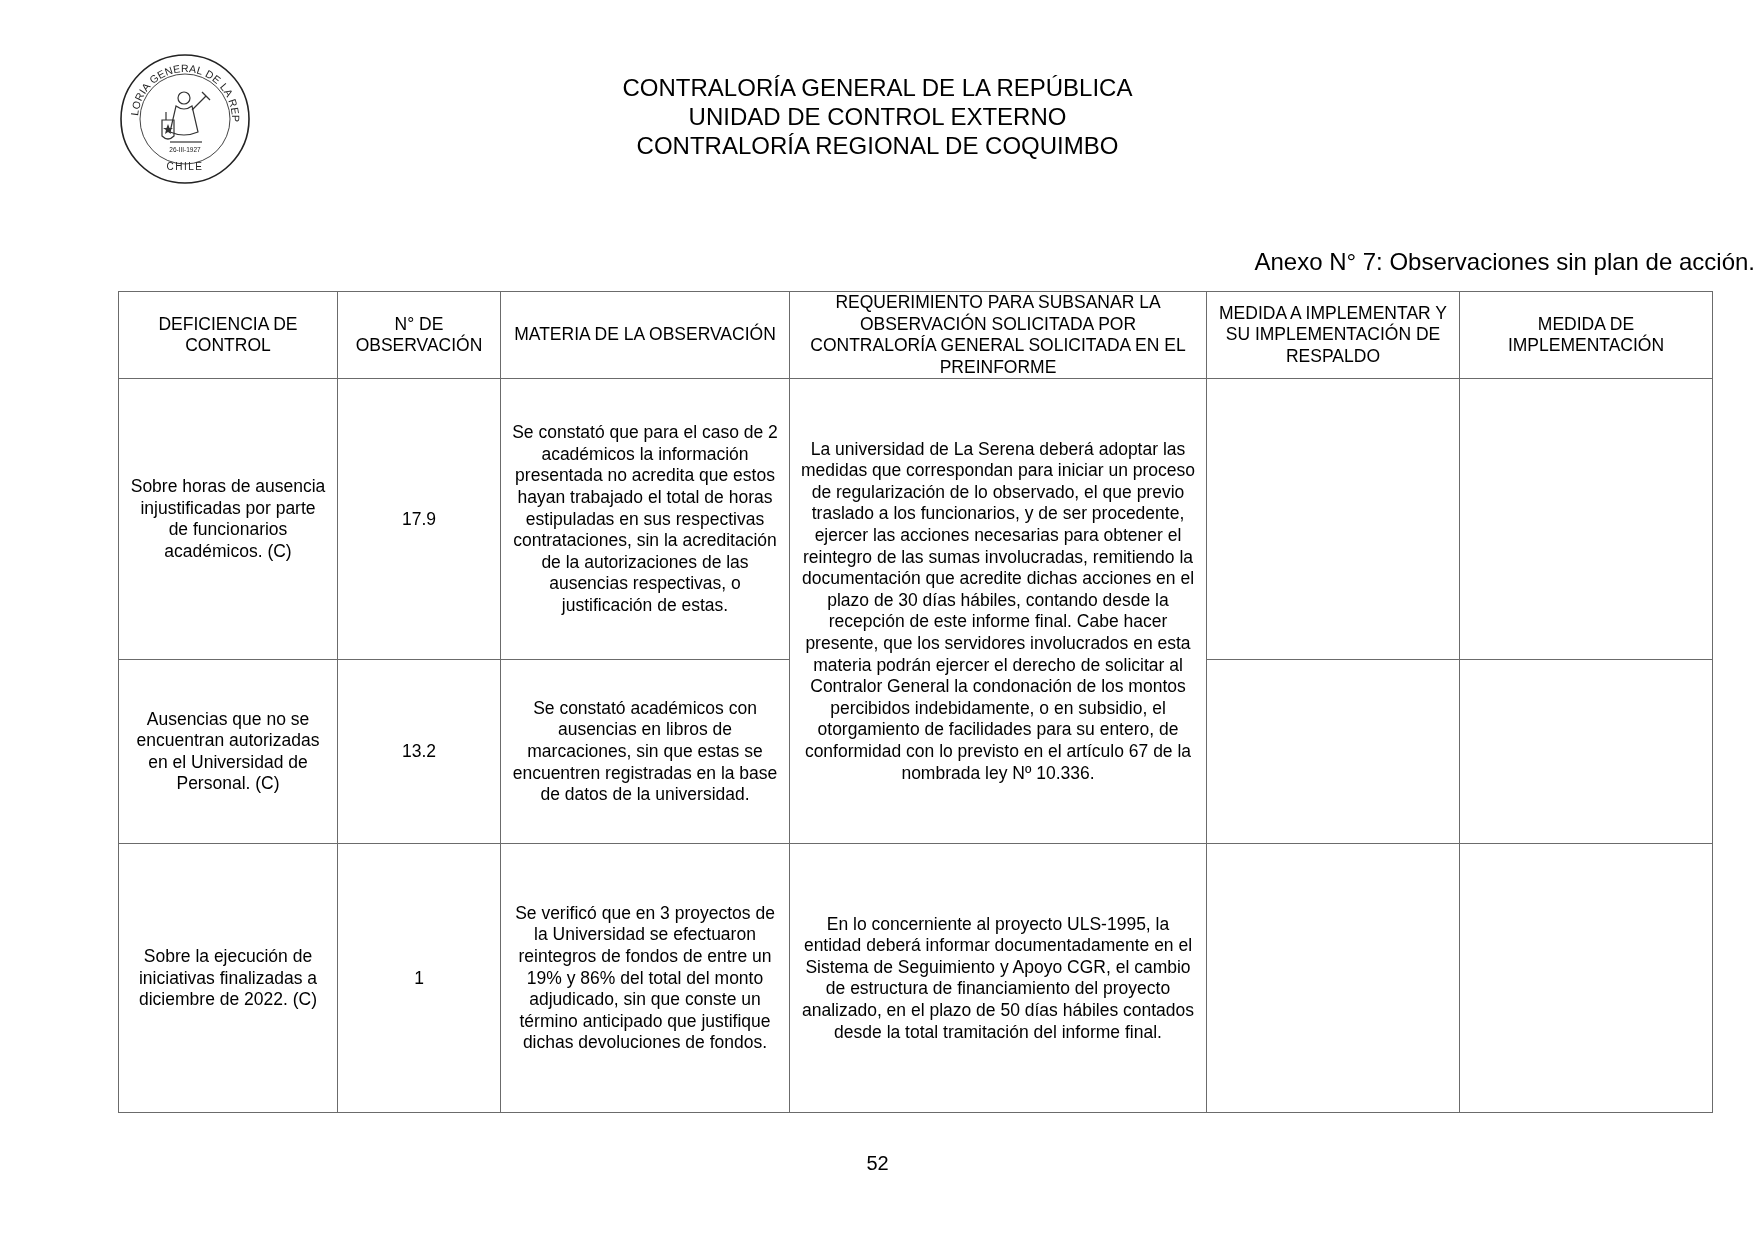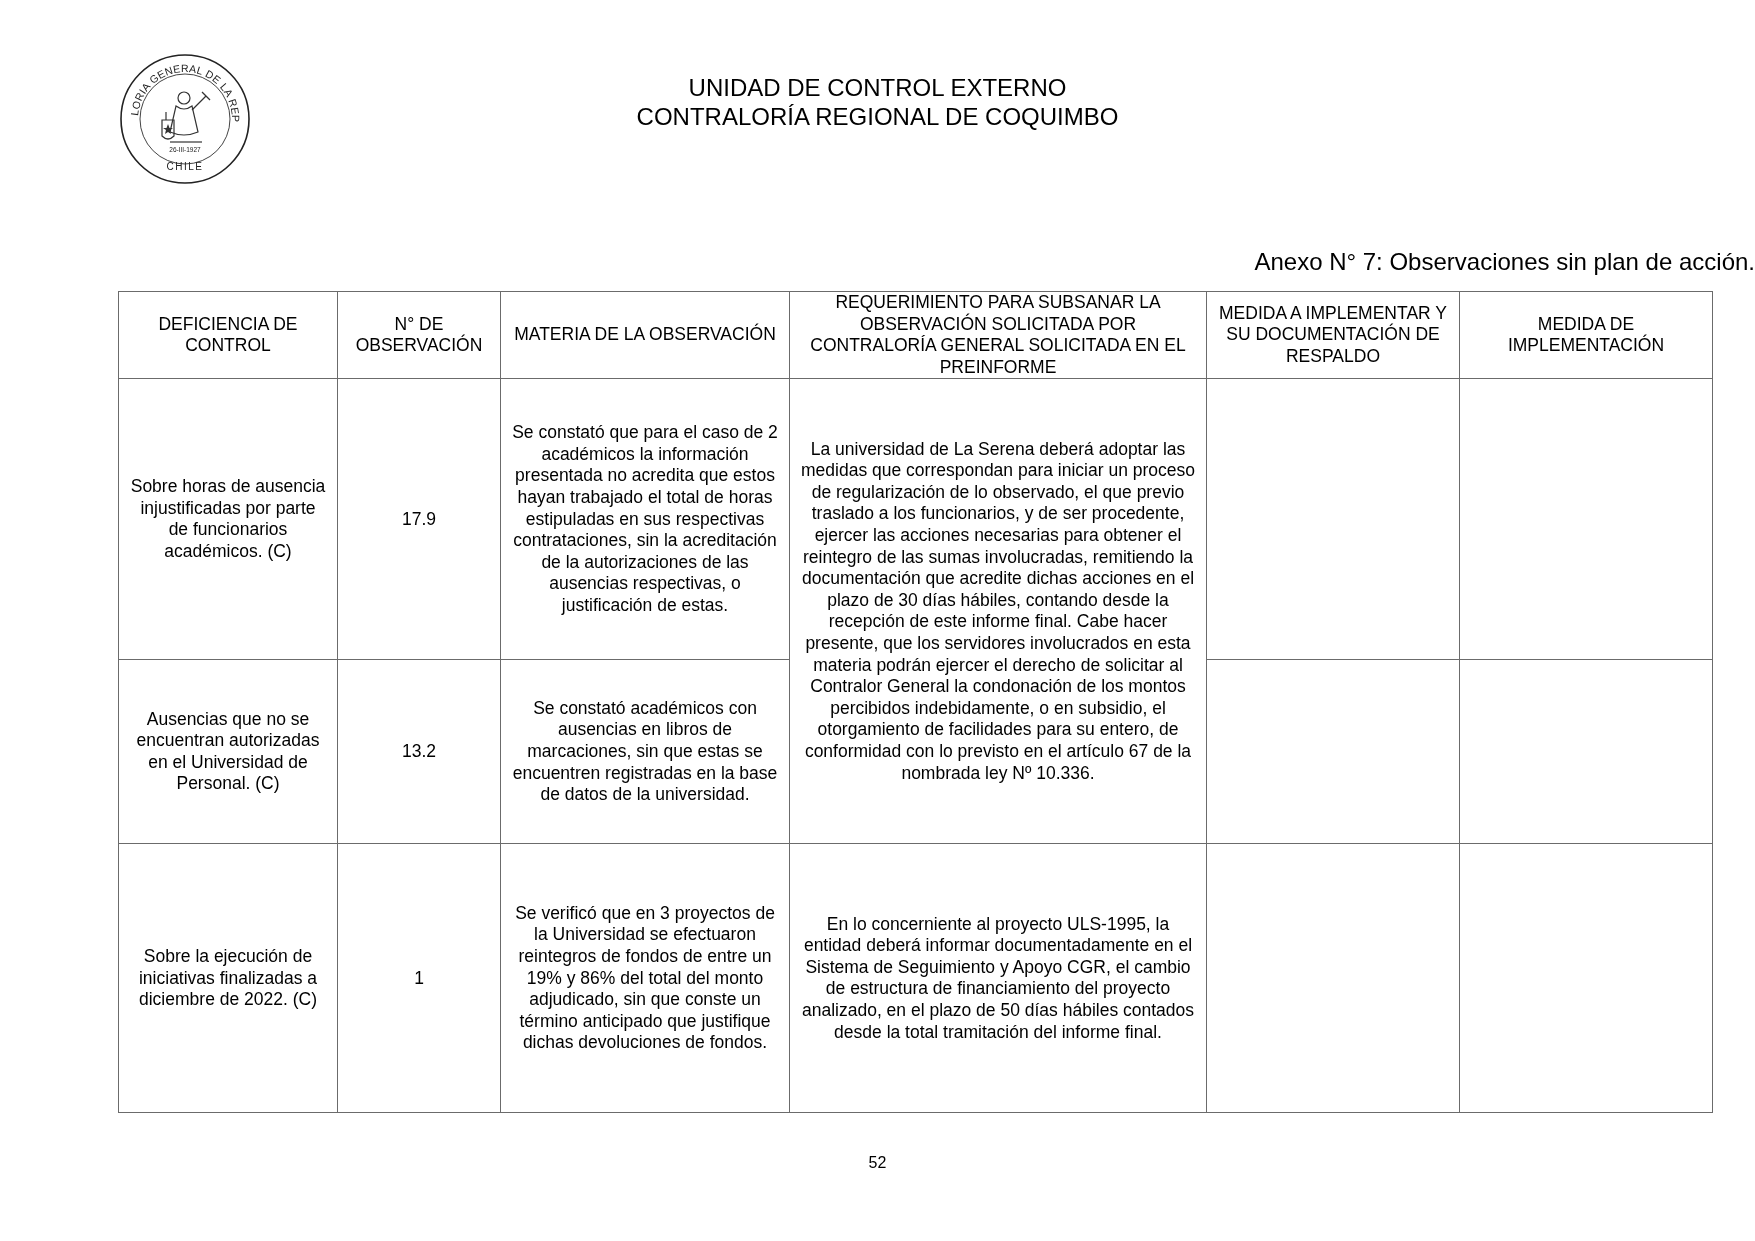--- a/index.html
+++ b/index.html
@@ -110,6 +110,7 @@
 </svg>
 
 <div class="header-block">
+  <div>CONTRALORÍA GENERAL DE LA REPÚBLICA</div>
   <div>UNIDAD DE CONTROL EXTERNO</div>
   <div>CONTRALORÍA REGIONAL DE COQUIMBO</div>
 </div>

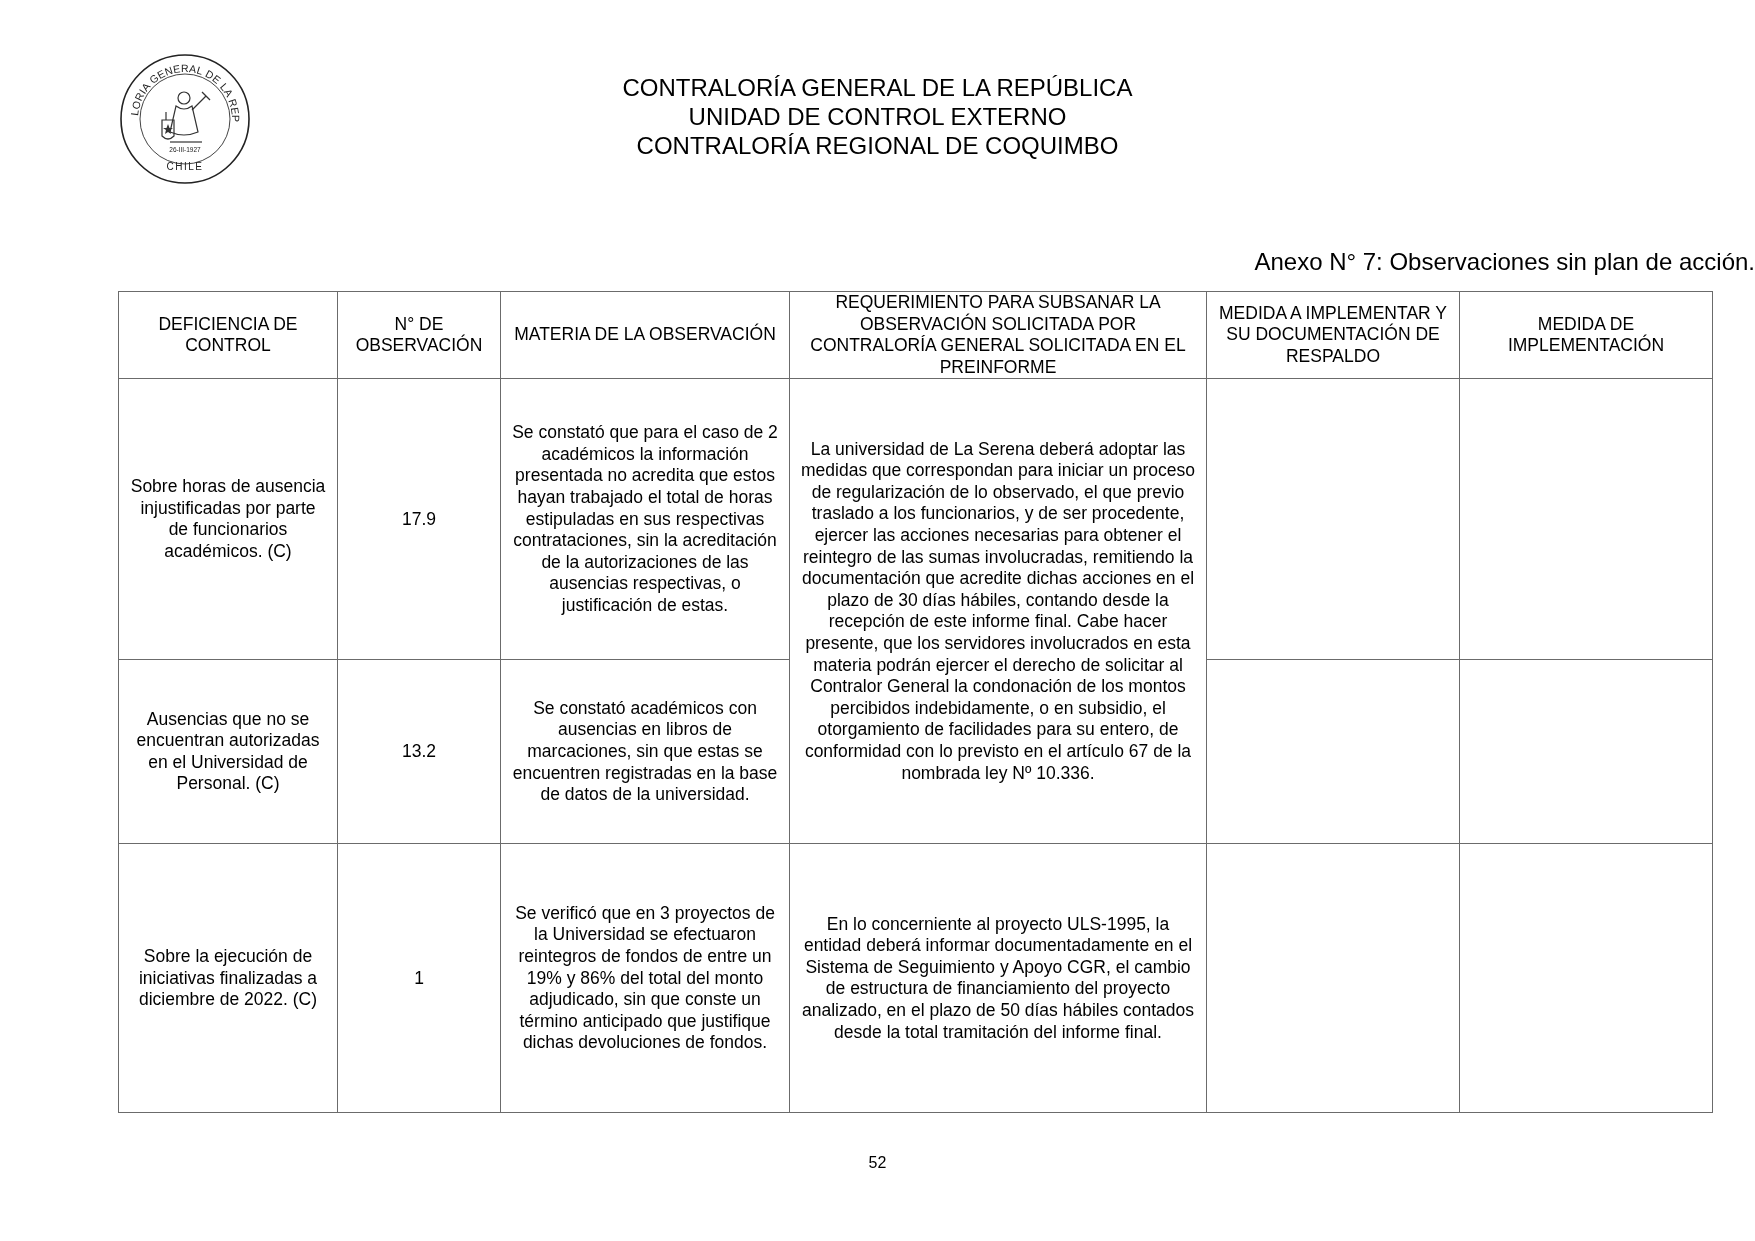--- a/index.html
+++ b/index.html
@@ -132,7 +132,7 @@
       <th>N° DE OBSERVACIÓN</th>
       <th>MATERIA DE LA OBSERVACIÓN</th>
       <th>REQUERIMIENTO PARA SUBSANAR LA OBSERVACIÓN SOLICITADA POR CONTRALORÍA GENERAL SOLICITADA EN EL PREINFORME</th>
-      <th>MEDIDA A IMPLEMENTAR Y SU DOCUMENTACIÓN DE RESPALDO</th>
+      <th>MEDIDA A IMPLEMENTAR Y SU IMPLEMENTACIÓN DE RESPALDO</th>
       <th>MEDIDA DE IMPLEMENTACIÓN</th>
     </tr>
   </thead>

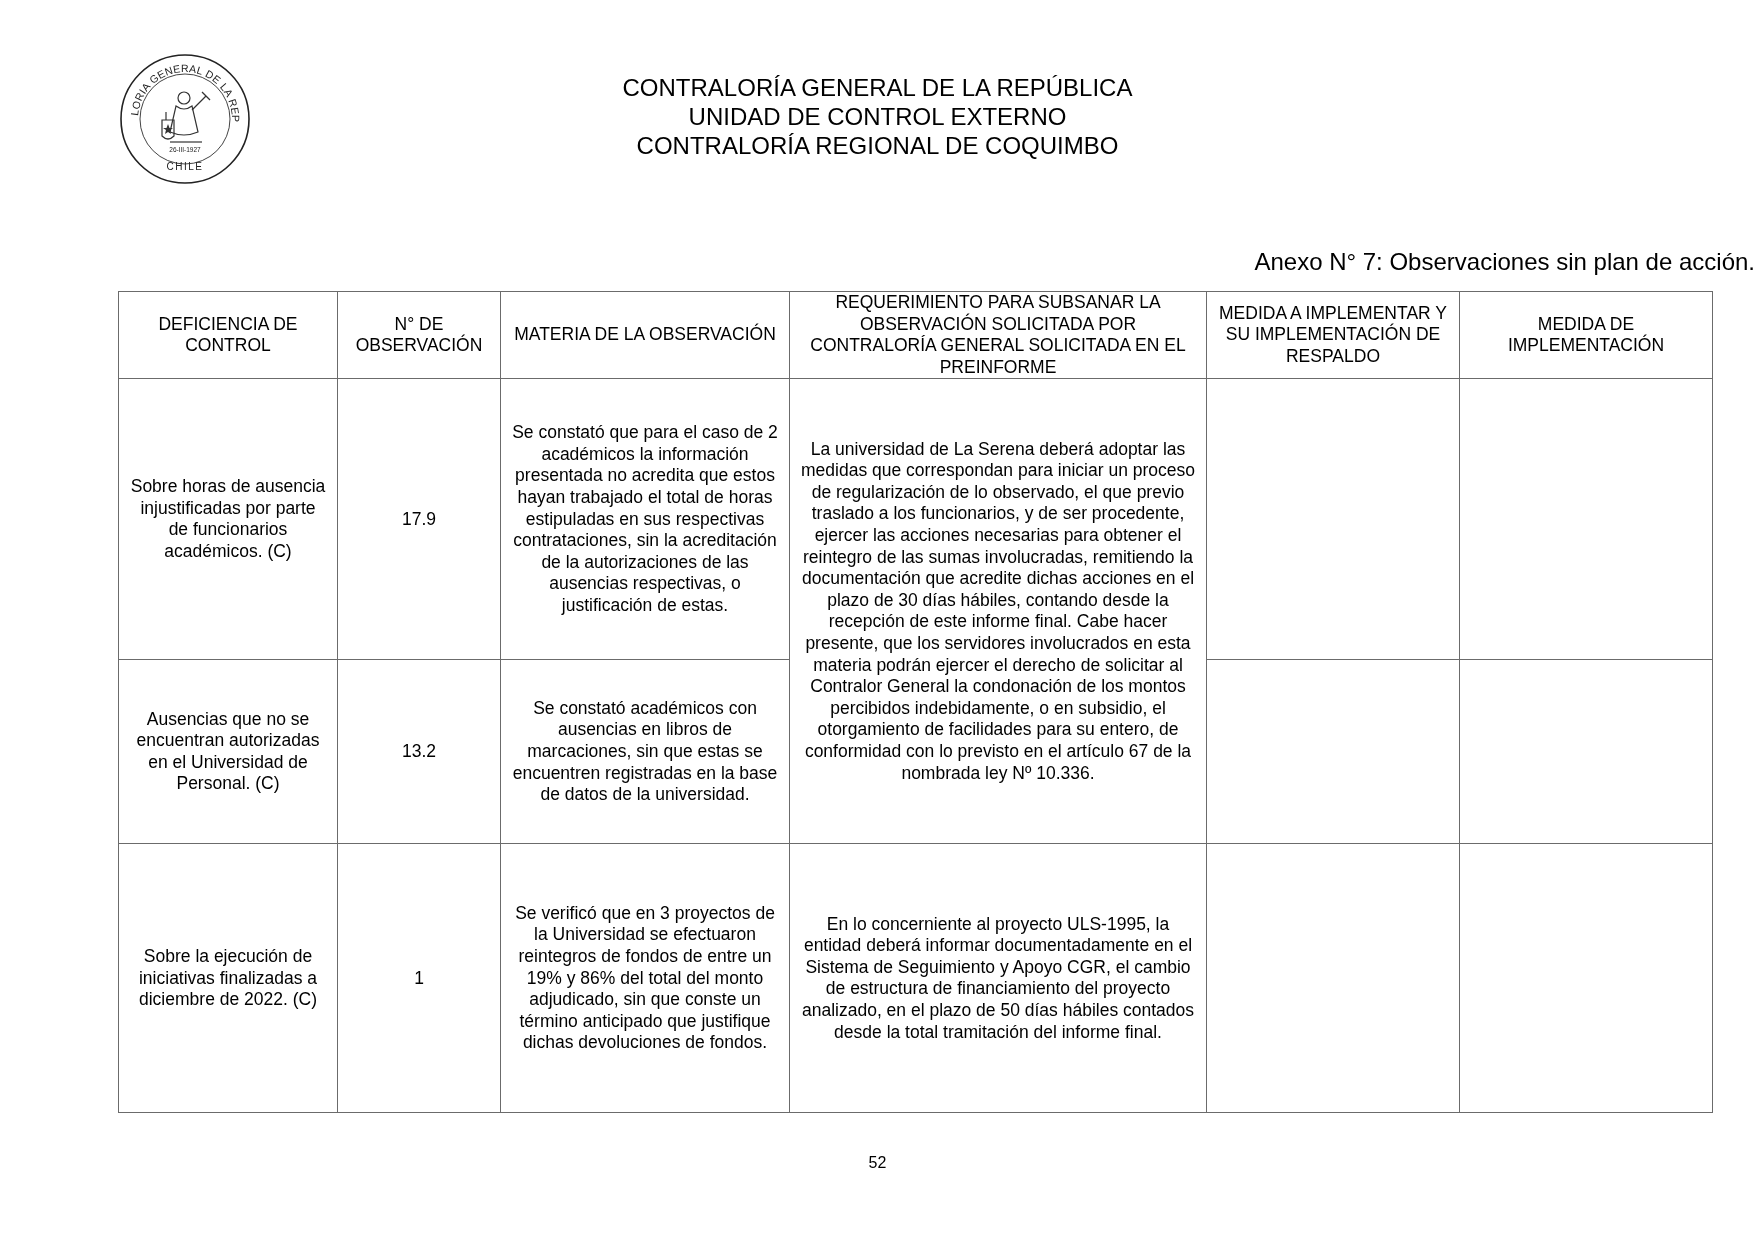--- a/index.html
+++ b/index.html
@@ -78,7 +78,7 @@
       width: 1755px;
       top: 1151px;
       text-align: center;
-      font-size: 16px;
+      font-size: 20px;
       line-height: 24px;
     }
   </style>

